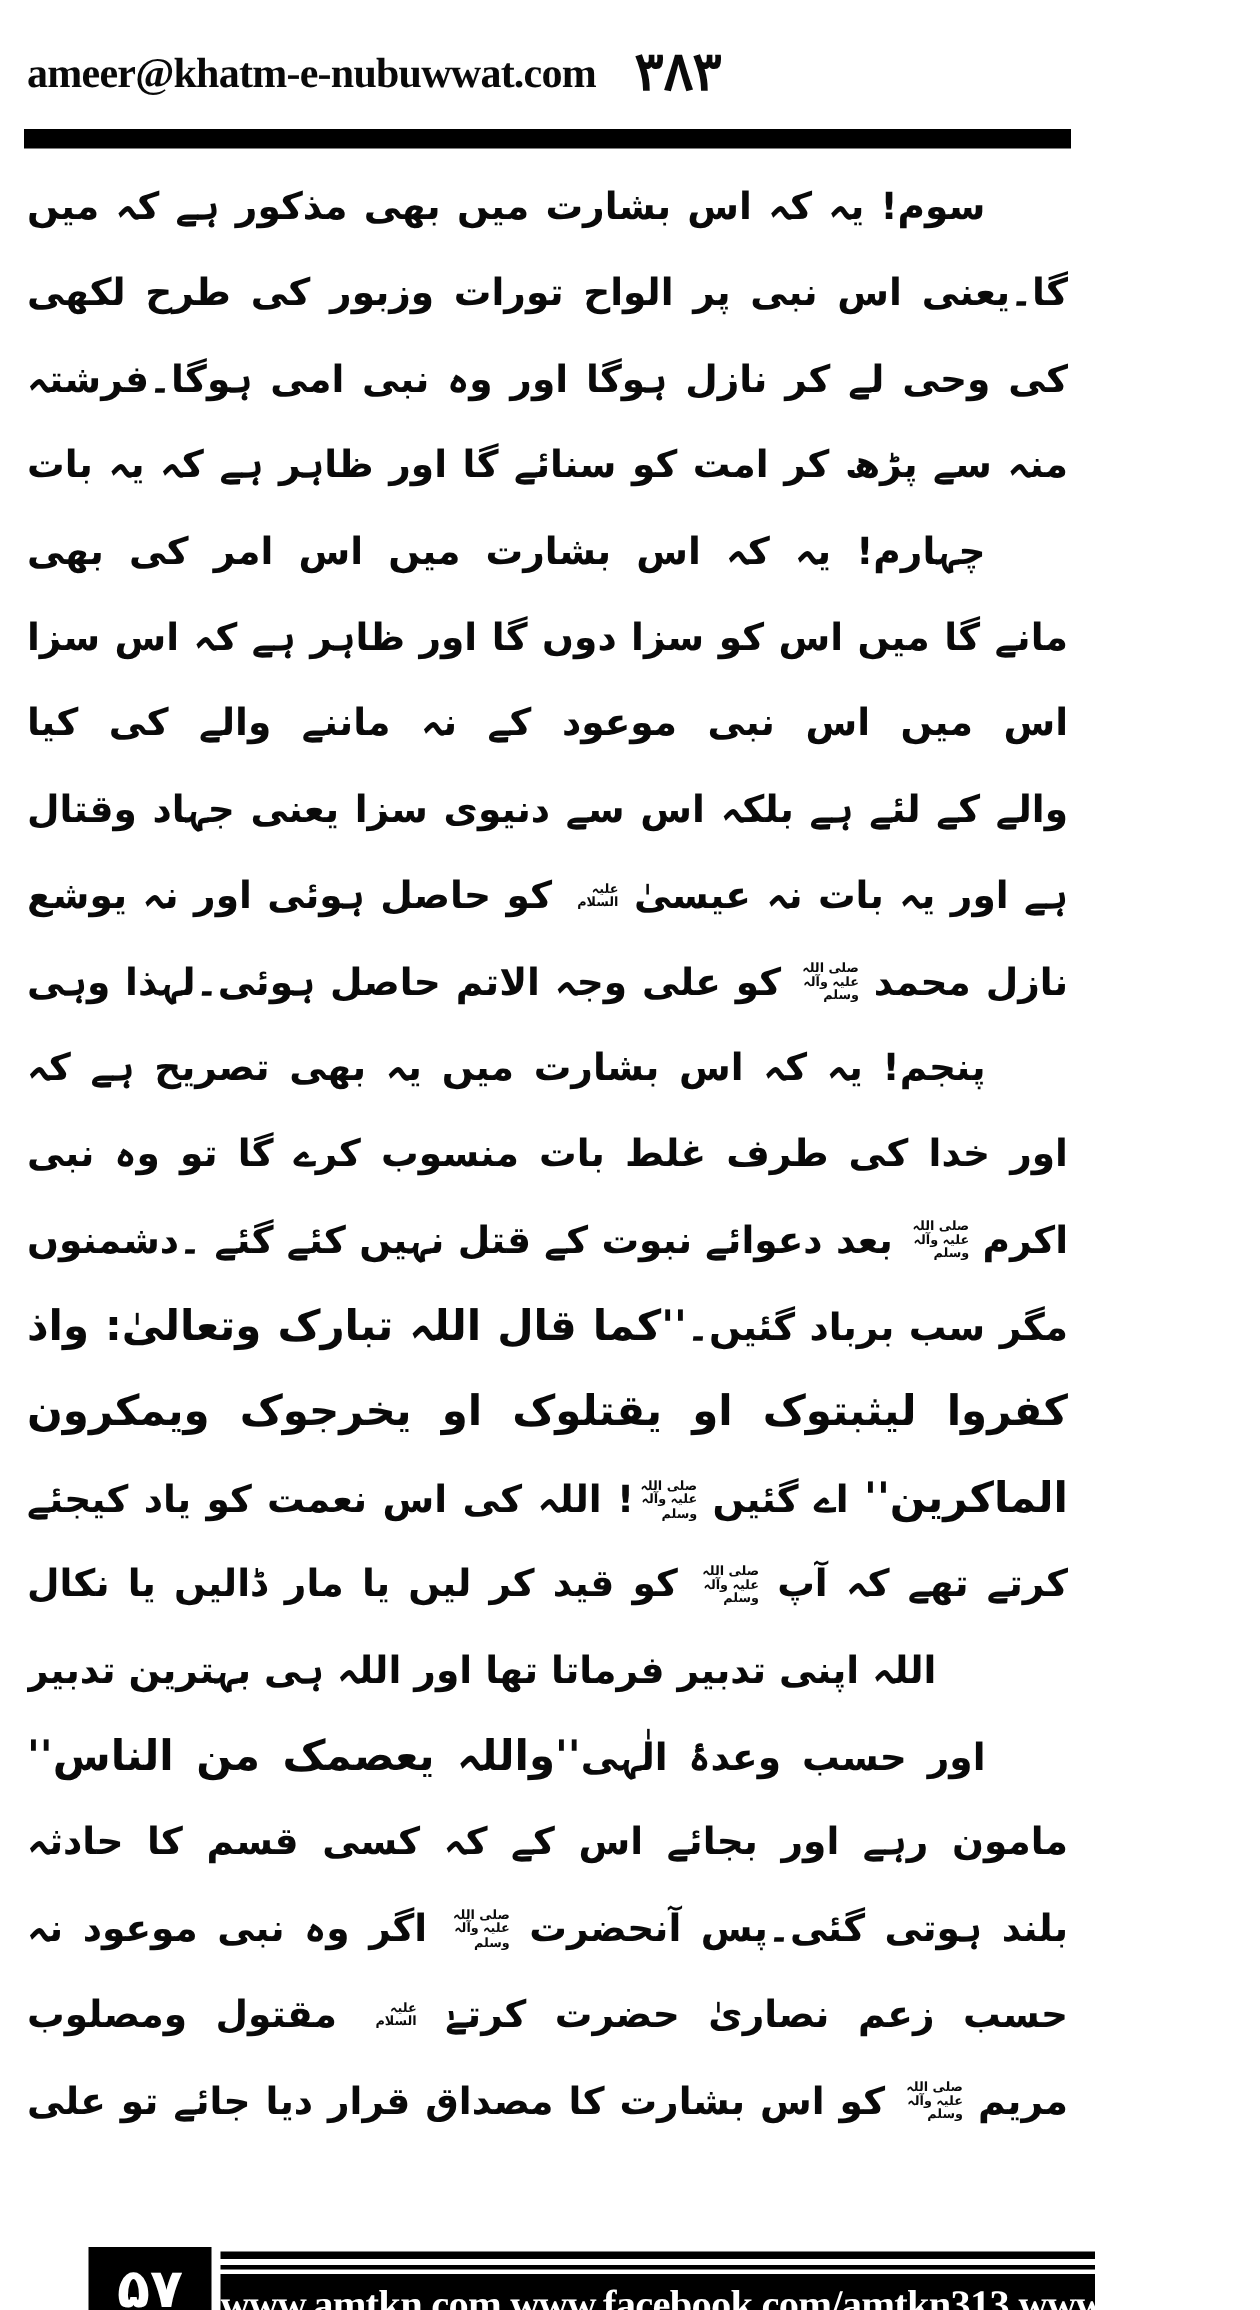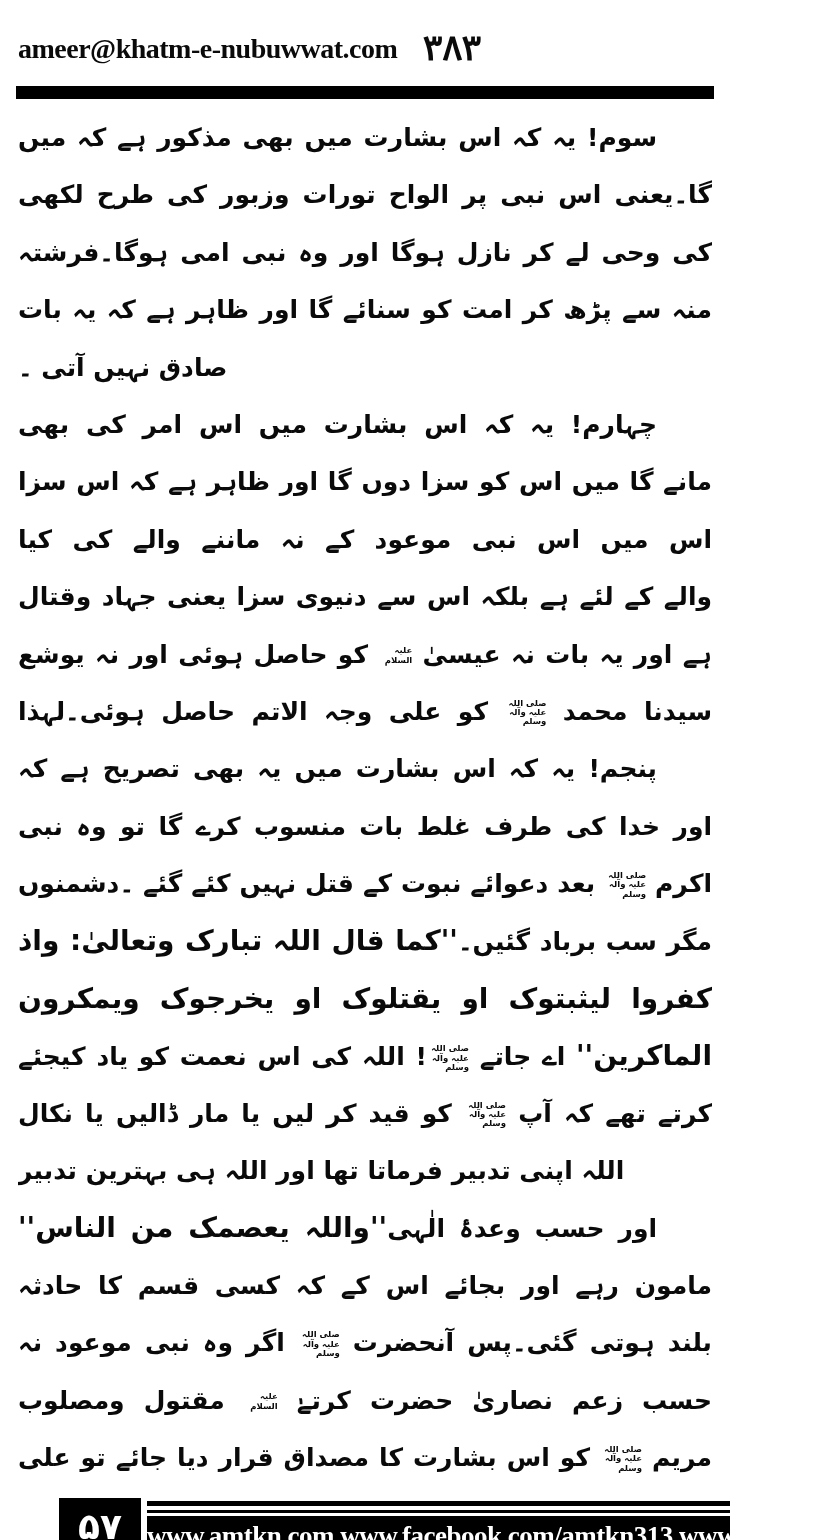--- a/index.html
+++ b/index.html
@@ -83,7 +83,6 @@
       <div class="line just" dir="rtl"><span class="seg-n">گا۔یعنی اس نبی پر الواح تورات وزبور کی طرح لکھی ہوئی کتاب نازل نہ ہوگی بلکہ فرشتہ اللہ</span></div>
       <div class="line just" dir="rtl"><span class="seg-n">کی وحی لے کر نازل ہوگا اور وہ نبی امی ہوگا۔فرشتہ سے سن کر اللہ کا کلام یاد کرے گا اور اپنے</span></div>
       <div class="line just" dir="rtl"><span class="seg-n">منہ سے پڑھ کر امت کو سنائے گا اور ظاہر ہے کہ یہ بات بجز نبی امی فداہ نفسی وابی وامی کسی پر</span></div>
-      <div class="line flush-left" dir="rtl"><span class="seg-n">صادق نہیں آتی ۔</span></div>
       <div class="line just indent" dir="rtl"><span class="seg-n">چہارم! یہ کہ اس بشارت میں اس امر کی بھی تصریح ہے کہ جو اس نبی موعود کے حکم کو نہ</span></div>
       <div class="line just" dir="rtl"><span class="seg-n">مانے گا میں اس کو سزا دوں گا اور ظاہر ہے کہ اس سزا سے اخروی عذاب مراد نہیں۔اس لئے کہ</span></div>
       <div class="line just" dir="rtl"><span class="seg-n">اس میں اس نبی موعود کے نہ ماننے والے کی کیا خصوصیت، اخروی عذاب ہر نبی کے نہ ماننے</span></div>

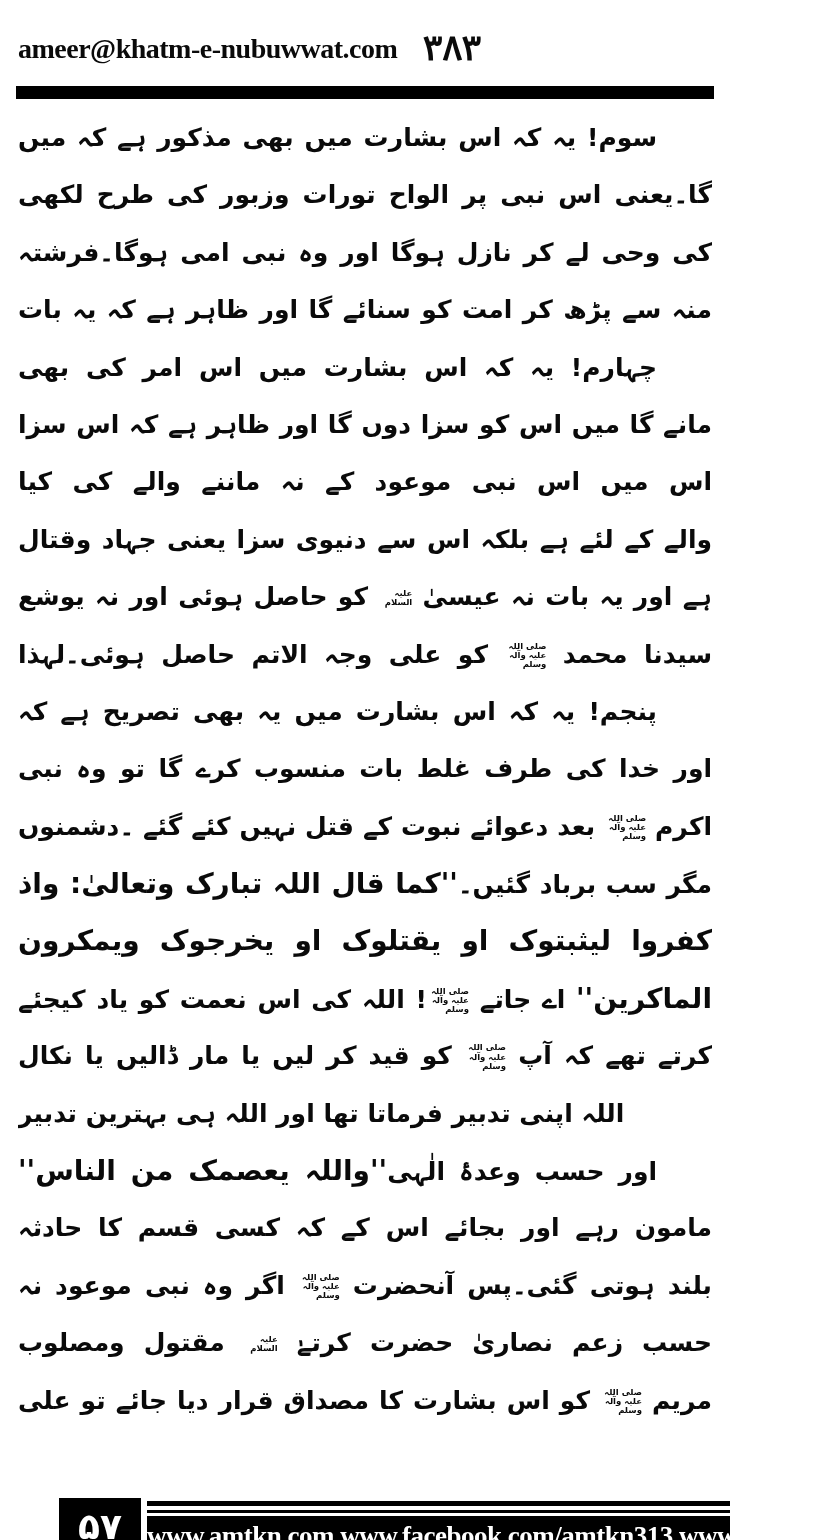--- a/index.html
+++ b/index.html
@@ -88,7 +88,7 @@
       <div class="line just" dir="rtl"><span class="seg-n">اس میں اس نبی موعود کے نہ ماننے والے کی کیا خصوصیت، اخروی عذاب ہر نبی کے نہ ماننے</span></div>
       <div class="line just" dir="rtl"><span class="seg-n">والے کے لئے ہے بلکہ اس سے دنیوی سزا یعنی جہاد وقتال اور حدود وقصاص کا جاری کرنا مراد</span></div>
       <div class="line just" dir="rtl"><span class="seg-n">ہے اور یہ بات نہ عیسیٰ </span><span class="seg-as">علیہ السلام</span><span class="seg-n"> کو حاصل ہوئی اور نہ یوشع </span><span class="seg-as">علیہ السلام</span><span class="seg-n"> کو۔ البتہ خاتم الانبیاء سرور عالم</span></div>
-      <div class="line just" dir="rtl"><span class="seg-n">سیدنا محمد </span><span class="seg-saw">صلی اللہ علیہ وآلہ وسلم</span><span class="seg-n"> کو علی وجہ الاتم حاصل ہوئی۔لہذا وہی اس بشارت کا مصداق ہوسکتے ہیں۔</span></div>
+      <div class="line just" dir="rtl"><span class="seg-n">نازل محمد </span><span class="seg-saw">صلی اللہ علیہ وآلہ وسلم</span><span class="seg-n"> کو علی وجہ الاتم حاصل ہوئی۔لہذا وہی اس بشارت کا مصداق ہوسکتے ہیں۔</span></div>
       <div class="line just indent" dir="rtl"><span class="seg-n">پنجم! یہ کہ اس بشارت میں یہ بھی تصریح ہے کہ اگر وہ نبی عیاذ باللہ افتراء کرے گا</span></div>
       <div class="line just" dir="rtl"><span class="seg-n">اور خدا کی طرف غلط بات منسوب کرے گا تو وہ نبی قتل کیا جائے گا اور ظاہر ہے کہ ہمارے نبی</span></div>
       <div class="line just" dir="rtl"><span class="seg-n">اکرم </span><span class="seg-saw">صلی اللہ علیہ وآلہ وسلم</span><span class="seg-n"> بعد دعوائے نبوت کے قتل نہیں کئے گئے ۔دشمنوں نے ہر طرح کی کوشش اور تدبیر کی</span></div>

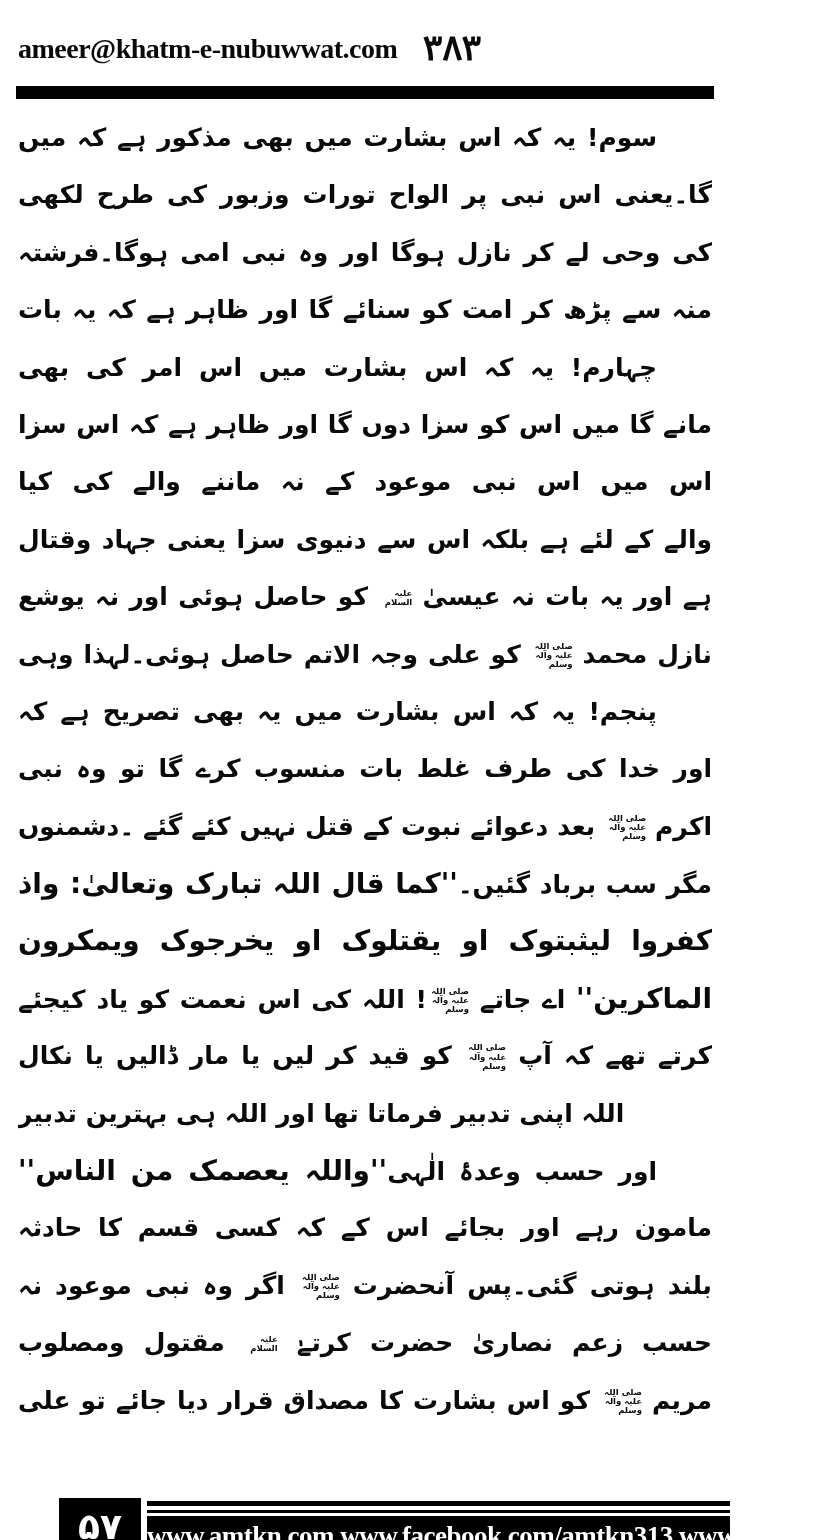--- a/index.html
+++ b/index.html
@@ -94,7 +94,7 @@
       <div class="line just" dir="rtl"><span class="seg-n">اکرم </span><span class="seg-saw">صلی اللہ علیہ وآلہ وسلم</span><span class="seg-n"> بعد دعوائے نبوت کے قتل نہیں کئے گئے ۔دشمنوں نے ہر طرح کی کوشش اور تدبیر کی</span></div>
       <div class="line just" dir="rtl"><span class="seg-n">مگر سب برباد گئیں۔</span><span class="seg-q">''کما قال اللہ تبارک وتعالیٰ: واذ یمکر بک الذین</span></div>
       <div class="line just" dir="rtl"><span class="seg-q">کفروا لیثبتوک او یقتلوک او یخرجوک ویمکرون ویمکر اللہ واللہ خیر</span></div>
-      <div class="line just" dir="rtl"><span class="seg-q">الماکرین''</span><span class="seg-n"> اے جاتے </span><span class="seg-saw">صلی اللہ علیہ وآلہ وسلم</span><span class="seg-n">! اللہ کی اس نعمت کو یاد کیجئے کہ کافر جب آپ </span></div>
+      <div class="line just" dir="rtl"><span class="seg-q">الماکرین''</span><span class="seg-n"> اے گئیں </span><span class="seg-saw">صلی اللہ علیہ وآلہ وسلم</span><span class="seg-n">! اللہ کی اس نعمت کو یاد کیجئے کہ کافر جب آپ </span></div>
       <div class="line just" dir="rtl"><span class="seg-n">کرتے تھے کہ آپ </span><span class="seg-saw">صلی اللہ علیہ وآلہ وسلم</span><span class="seg-n"> کو قید کر لیں یا مار ڈالیں یا نکال دیں وہ اپنی تدبیریں کرتے تھے اور</span></div>
       <div class="line flush-left" dir="rtl"><span class="seg-n">اللہ اپنی تدبیر فرماتا تھا اور اللہ ہی بہترین تدبیر فرمانے والا ہے ۔</span></div>
       <div class="line just indent" dir="rtl"><span class="seg-n">اور حسب وعدۂ الٰہی</span><span class="seg-q">''واللہ یعصمک من الناس''</span><span class="seg-n"> آپ </span><span class="seg-saw">صلی اللہ علیہ وآلہ وسلم</span></div>

